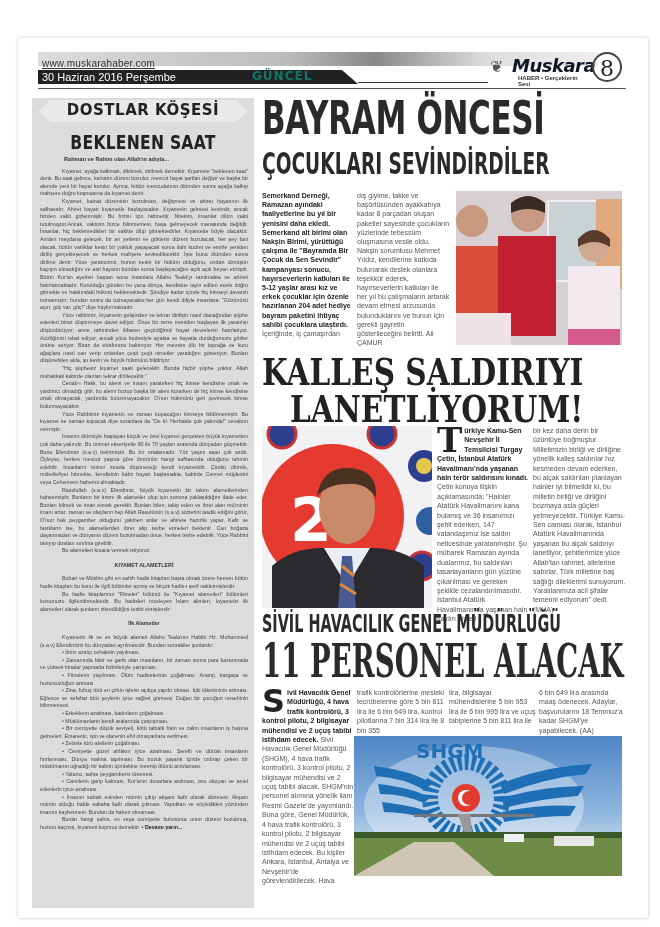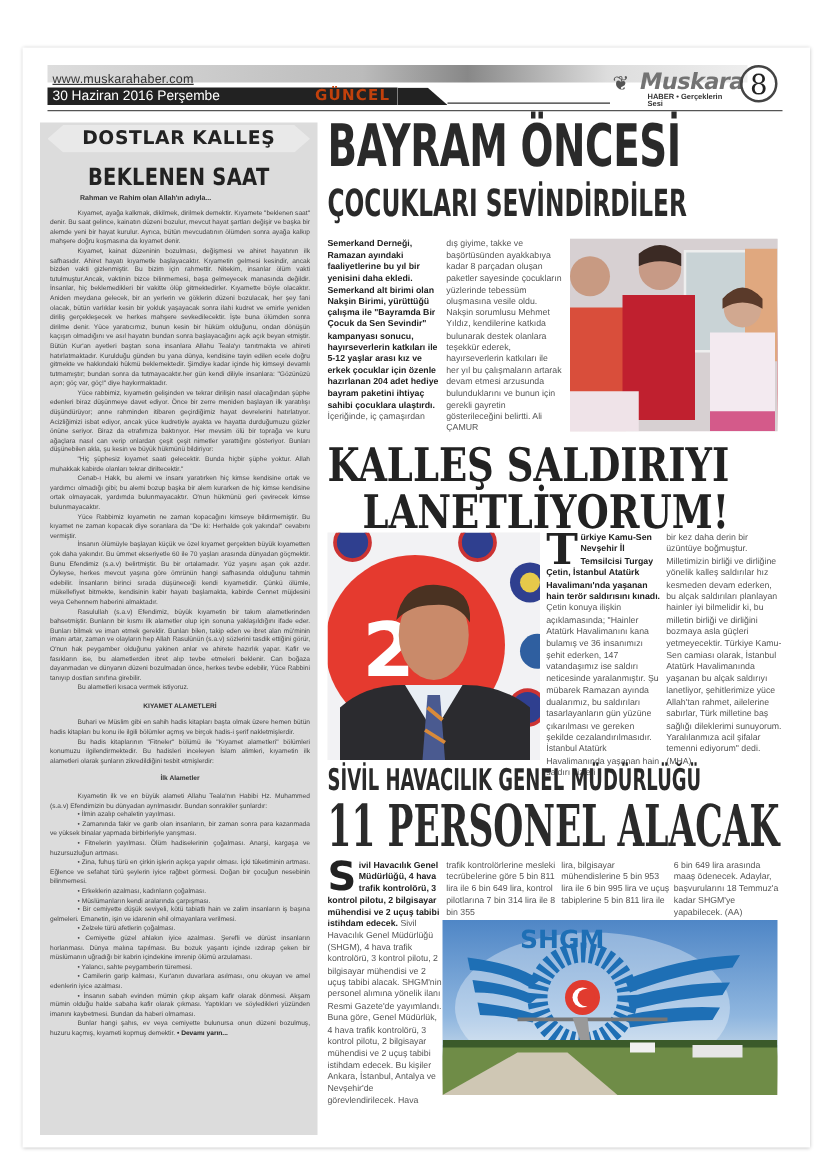--- a/index.html
+++ b/index.html
@@ -11,7 +11,7 @@
   .hdr-bar{position:absolute;left:38px;top:70px;width:280px;height:14px;background:#222;}
   .hdr-bar2{position:absolute;left:318px;top:70px;width:40px;height:14px;background:#222;clip-path:polygon(0 0,60% 0,100% 100%,0 100%);}
   .hdr-date{position:absolute;left:42px;top:70px;font-size:11px;color:#fff;line-height:14px;text-align:center;}
-  .hdr-section{position:absolute;left:252px;top:69px;font-size:12px;font-weight:bold;color:#c2410c;letter-spacing:1px;line-height:14px;font-family:"DejaVu Sans",sans-serif;}
+  .hdr-section{position:absolute;left:252px;top:69px;font-size:12px;font-weight:bold;color:#0f766e;letter-spacing:1px;line-height:14px;font-family:"DejaVu Sans",sans-serif;}
   .hdr-line{position:absolute;left:38px;top:88px;width:588px;height:1px;background:#555;}
   .hdr-line2{position:absolute;left:358px;top:82px;width:130px;height:1px;background:#333;}
   .logo{position:absolute;left:490px;top:53px;width:95px;height:30px;}

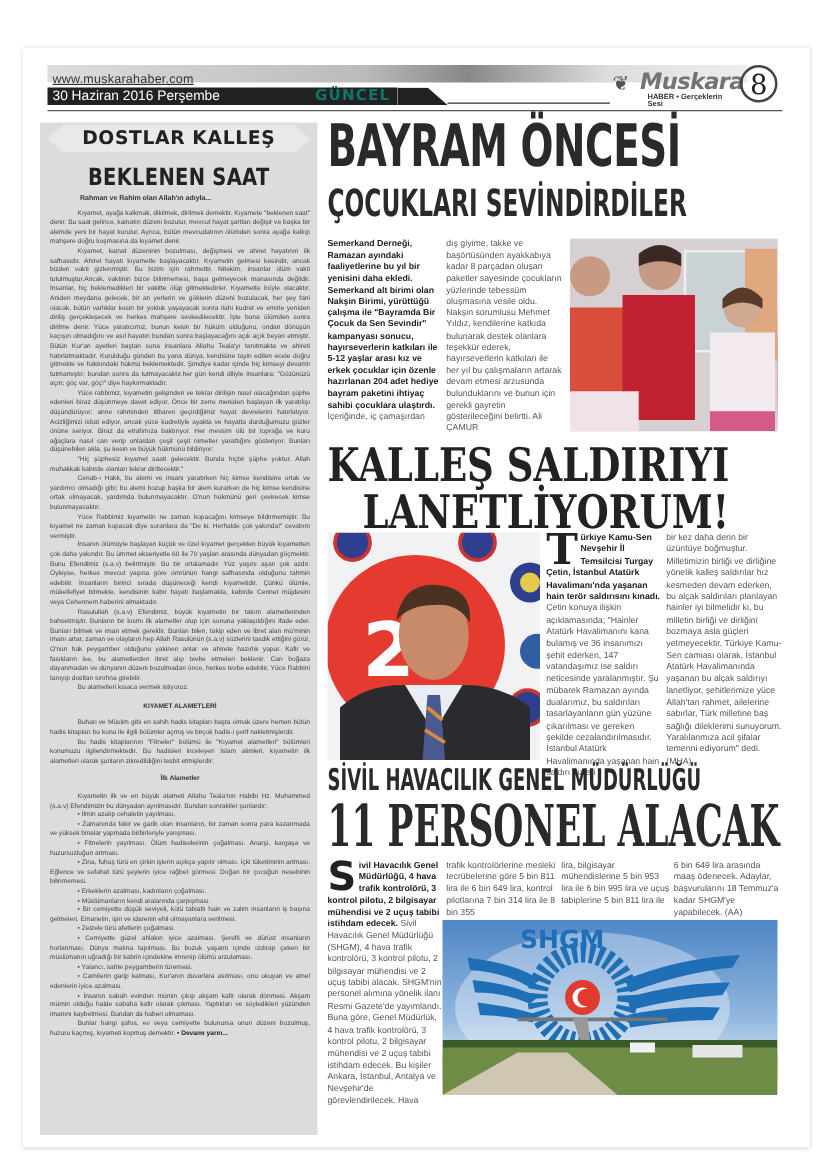--- a/index.html
+++ b/index.html
@@ -15,7 +15,7 @@
   .hdr-line{position:absolute;left:38px;top:88px;width:588px;height:1px;background:#555;}
   .hdr-line2{position:absolute;left:358px;top:82px;width:130px;height:1px;background:#333;}
   .logo{position:absolute;left:490px;top:53px;width:95px;height:30px;}
-  .logo-main{position:absolute;left:22px;top:2px;font-size:18px;font-weight:bold;font-family:"DejaVu Sans",sans-serif;color:#737373;letter-spacing:-0.5px;font-style:italic;text-align:right;}
+  .logo-main{position:absolute;left:22px;top:2px;font-size:18px;font-weight:bold;font-family:"DejaVu Sans",sans-serif;color:#0f172a;letter-spacing:-0.5px;font-style:italic;text-align:right;}
   .logo-sub{position:absolute;left:28px;top:22px;font-size:6px;color:#333;font-weight:bold;}
   .logo-swirl{position:absolute;left:0;top:4px;font-size:16px;color:#555;}
   .page-num{position:absolute;left:592px;top:52px;width:30px;height:30px;border:2px solid #444;border-radius:50%;text-align:center;line-height:30px;font-size:22px;font-family:"DejaVu Serif",serif;color:#222;box-sizing:border-box;}

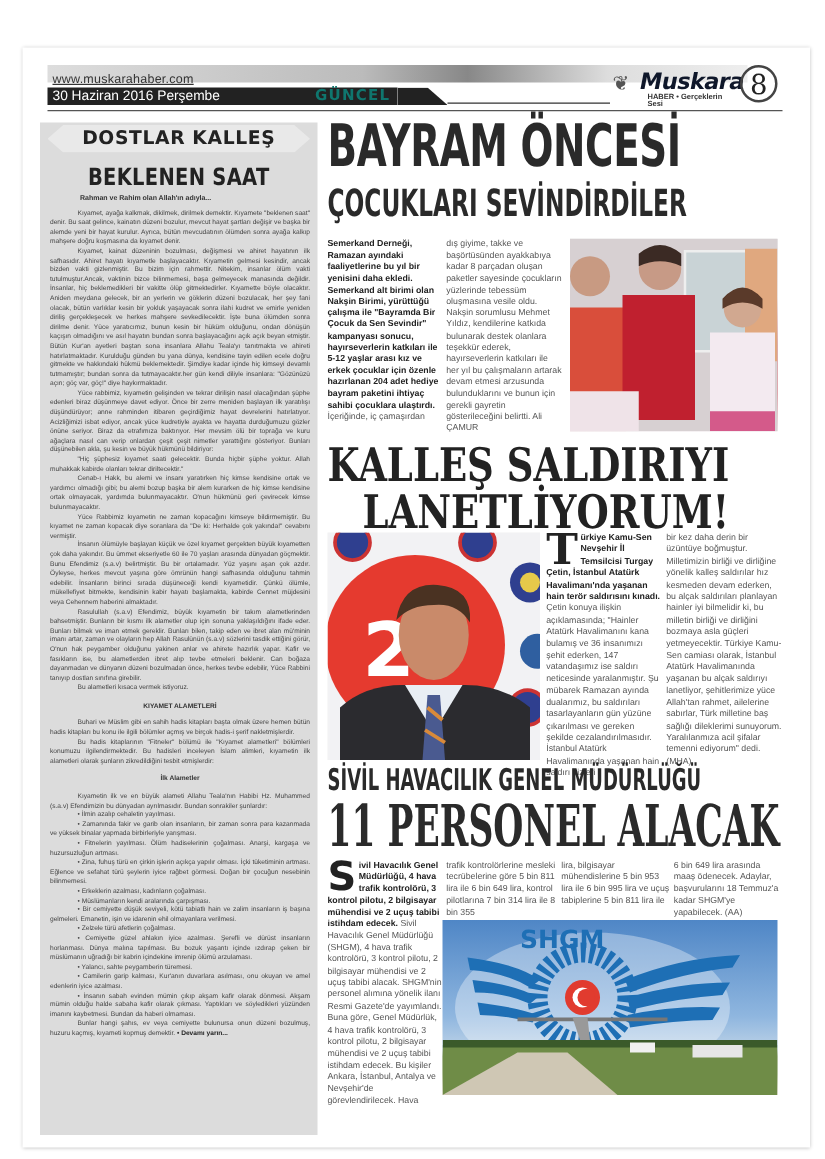--- a/index.html
+++ b/index.html
@@ -74,7 +74,7 @@
 
 <div class="leftcol"></div>
 <div class="col-title-box"></div>
-<div class="col-title">DOSTLAR KALLEŞ</div>
+<div class="col-title">DOSTLAR KÖŞESİ</div>
 <div class="art1-title">BEKLENEN SAAT</div>
 <div class="art1-body">
   <p class="lead">Rahman ve Rahim olan Allah'ın adıyla...</p>

